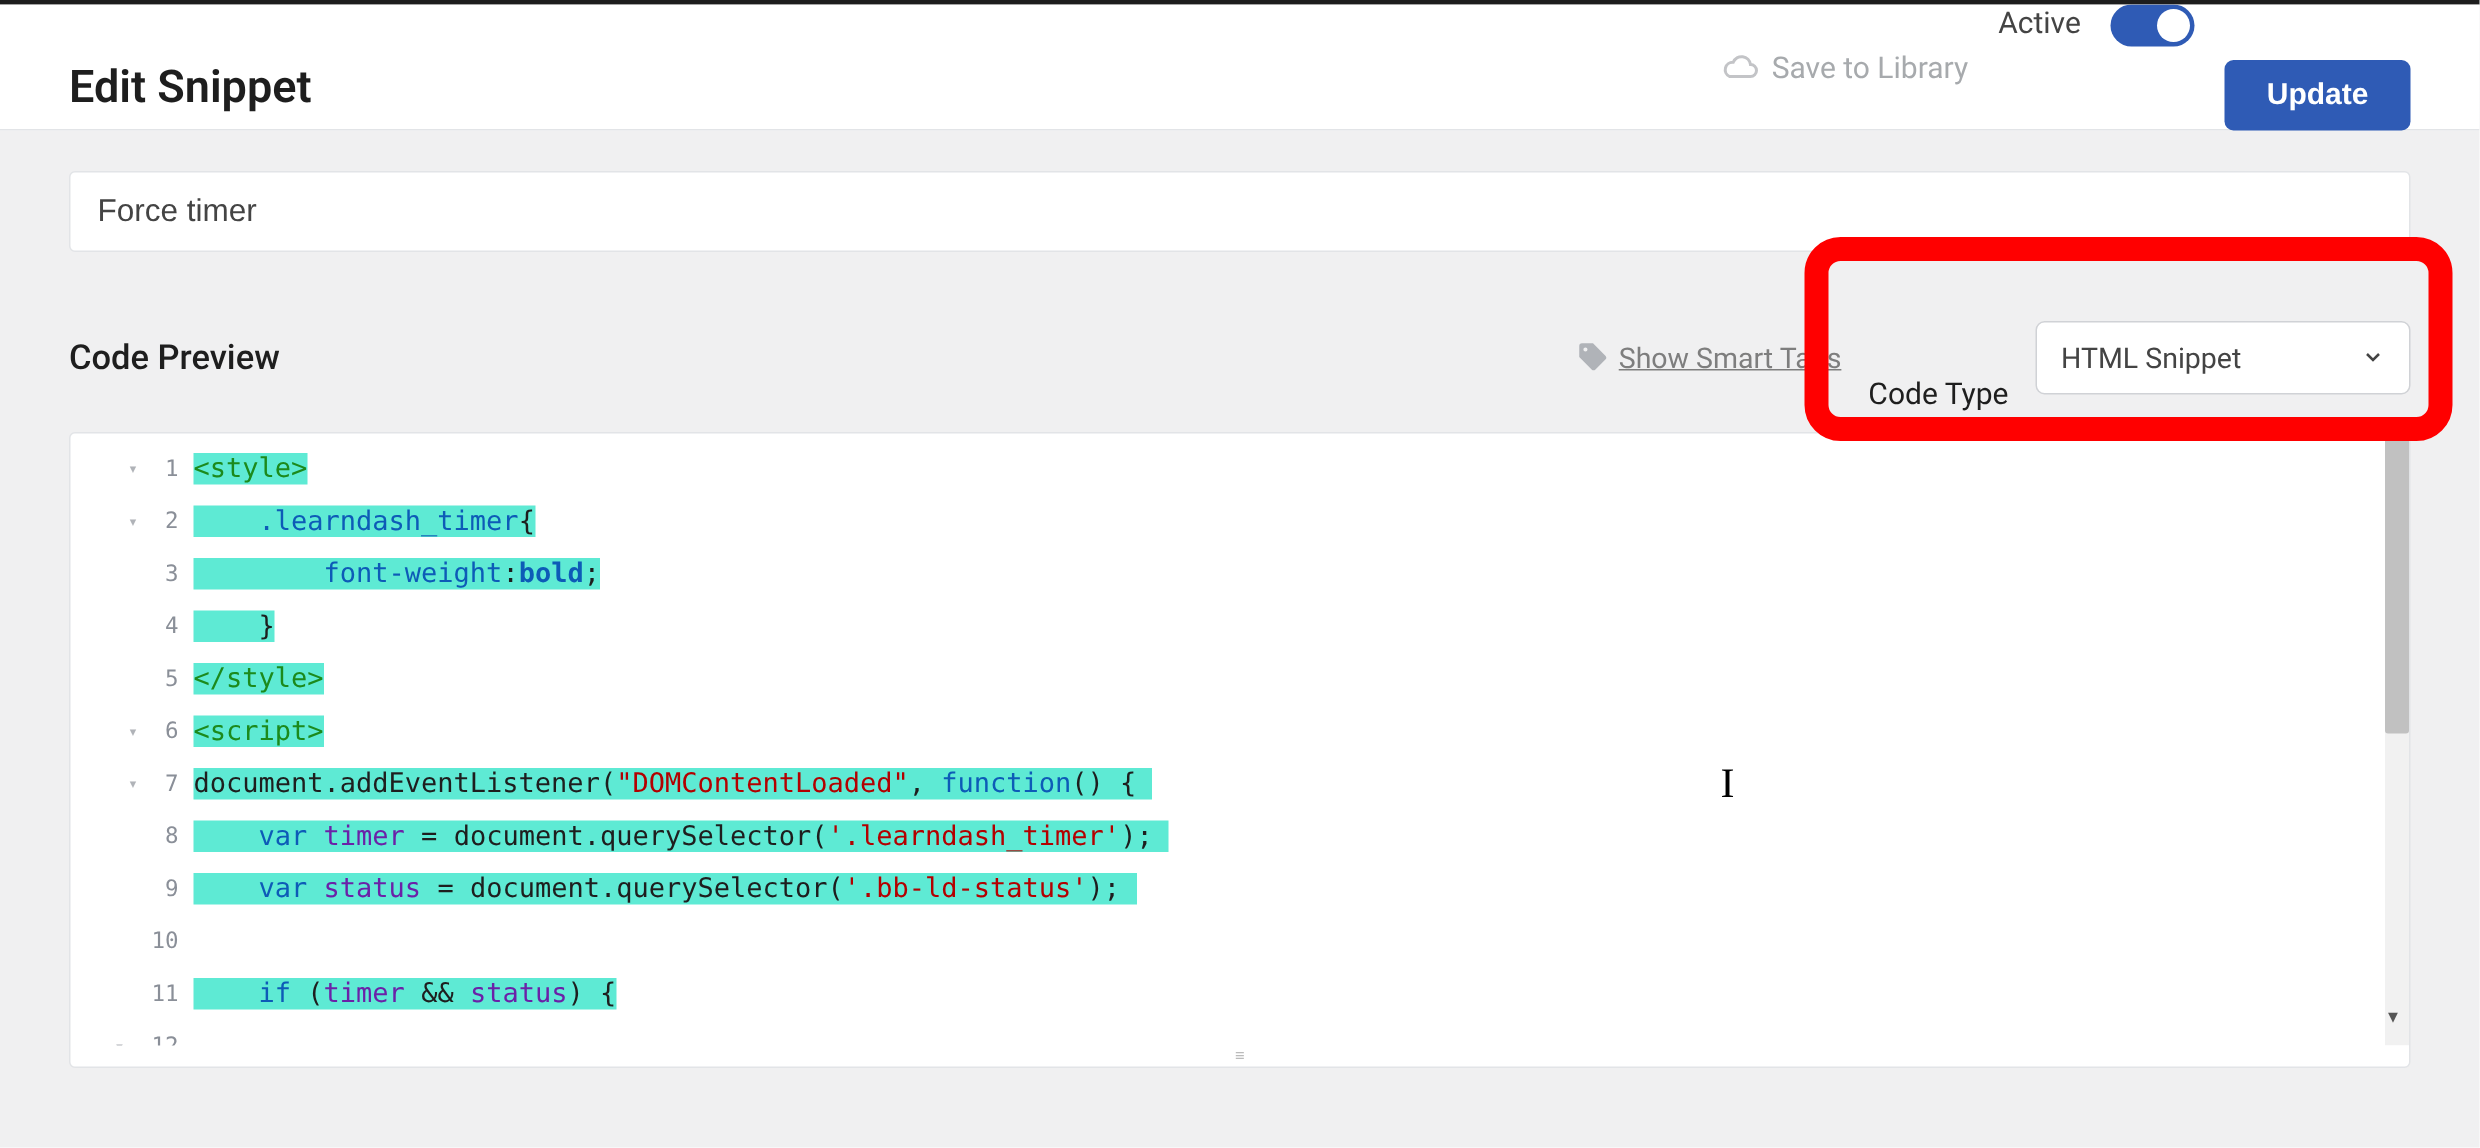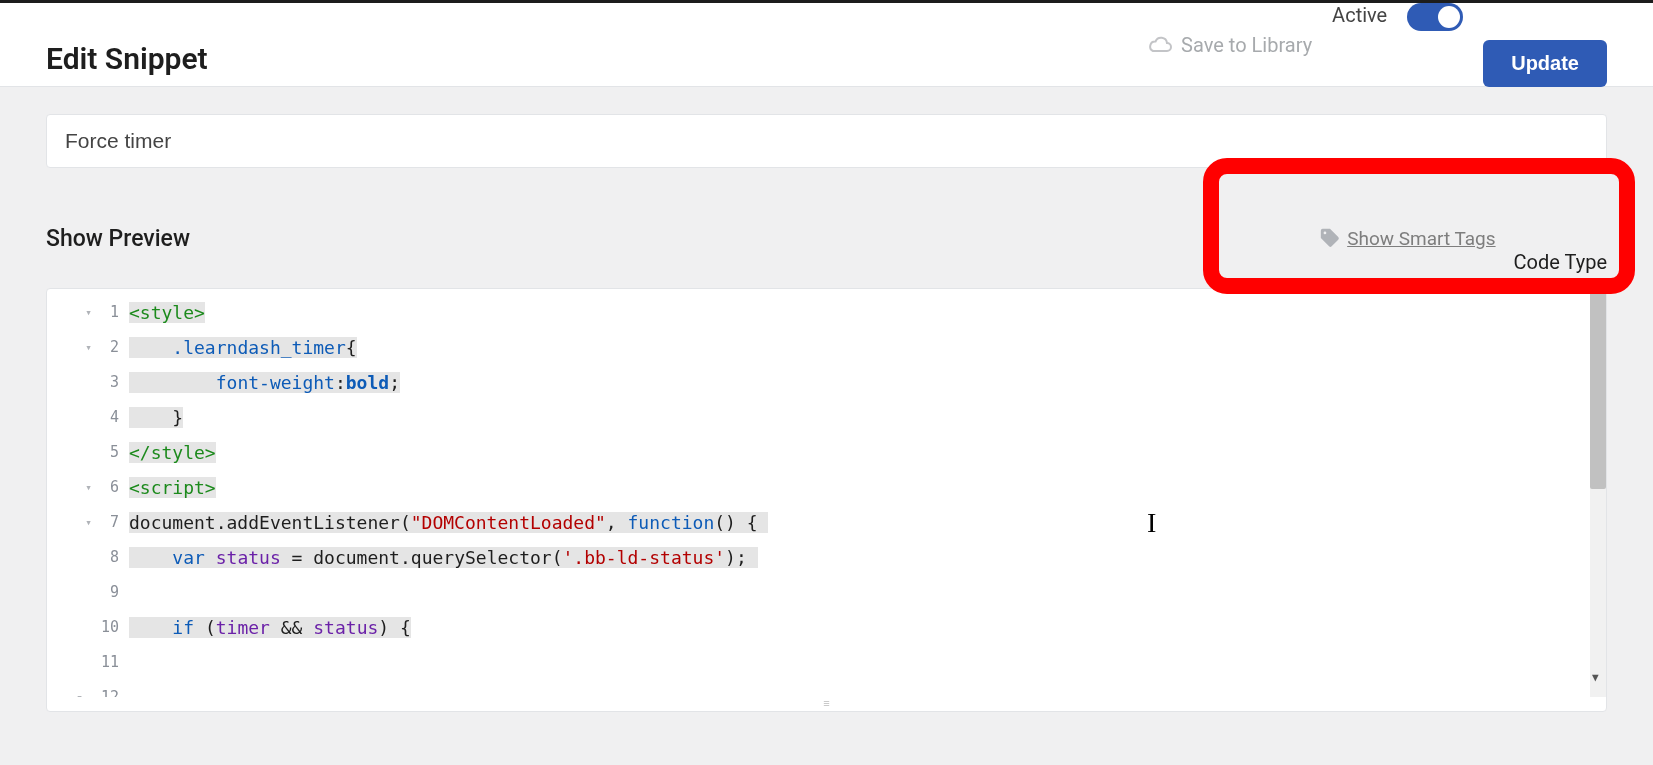--- a/index.html
+++ b/index.html
@@ -260,7 +260,7 @@
   <input type="text" class="title-field" value="Force timer" style="">
 
   <div class="preview-row">
-    <h2>Show Preview</h2>
+    <h2>Code Preview</h2>
     <div class="preview-right">
       <div class="smart-tags">
         <svg width="22" height="22" viewBox="0 0 24 24" fill="#b0b3b8">

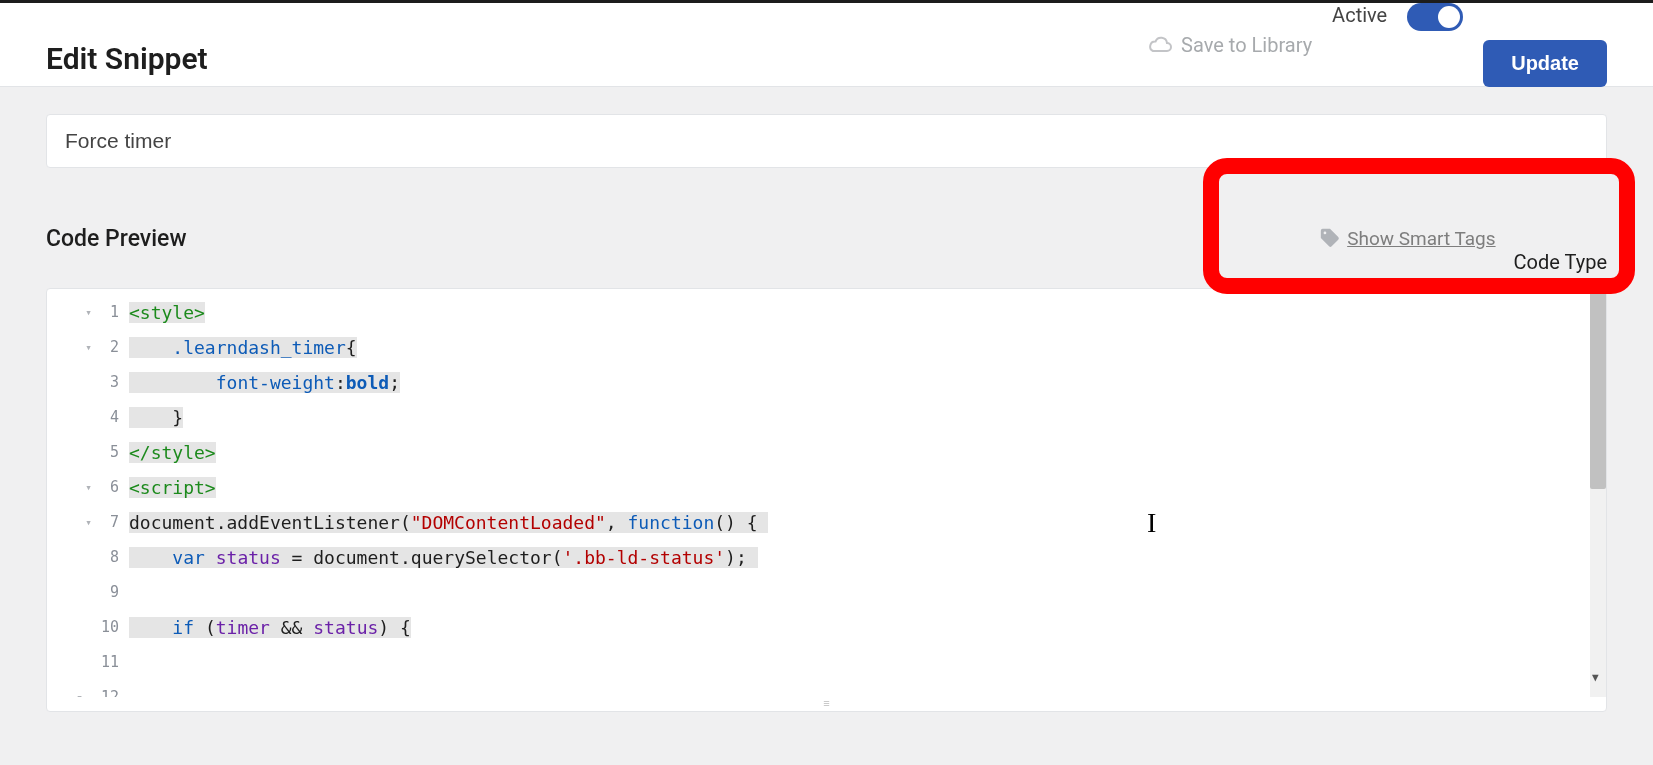--- a/index.html
+++ b/index.html
@@ -270,6 +270,12 @@
       </div>
       <div class="codetype-wrap">
         <span class="codetype-label">Code Type</span>
+        <div class="codetype-select">
+          <span>HTML Snippet</span>
+          <svg width="16" height="16" viewBox="0 0 24 24" fill="none" stroke="#444" stroke-width="2.5">
+            <polyline points="6 9 12 15 18 9"></polyline>
+          </svg>
+        </div>
         <div class="red-box"></div>
       </div>
     </div>

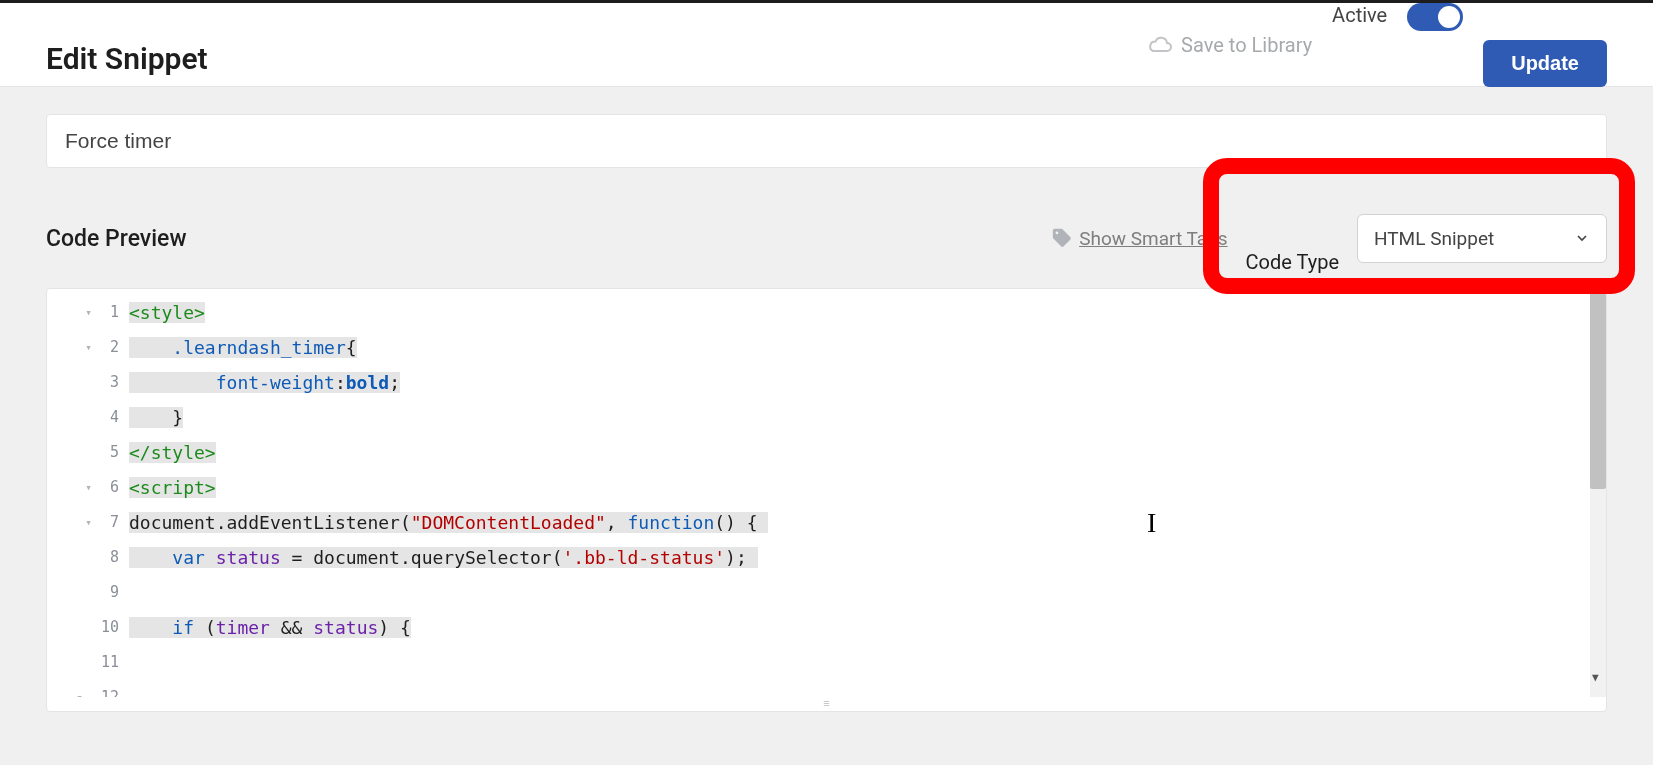--- a/index.html
+++ b/index.html
@@ -189,7 +189,7 @@
     font-family: "Consolas","Monaco",monospace;
     font-size: 18px;
   }
-  .hl { background: #e5e5e5; display: inline; }
+  .hl { background: #5eead4; display: inline; }
   .tag { color: #1c8a1c; }
   .str { color: #b30000; }
   .kw  { color: #6b21a8; }

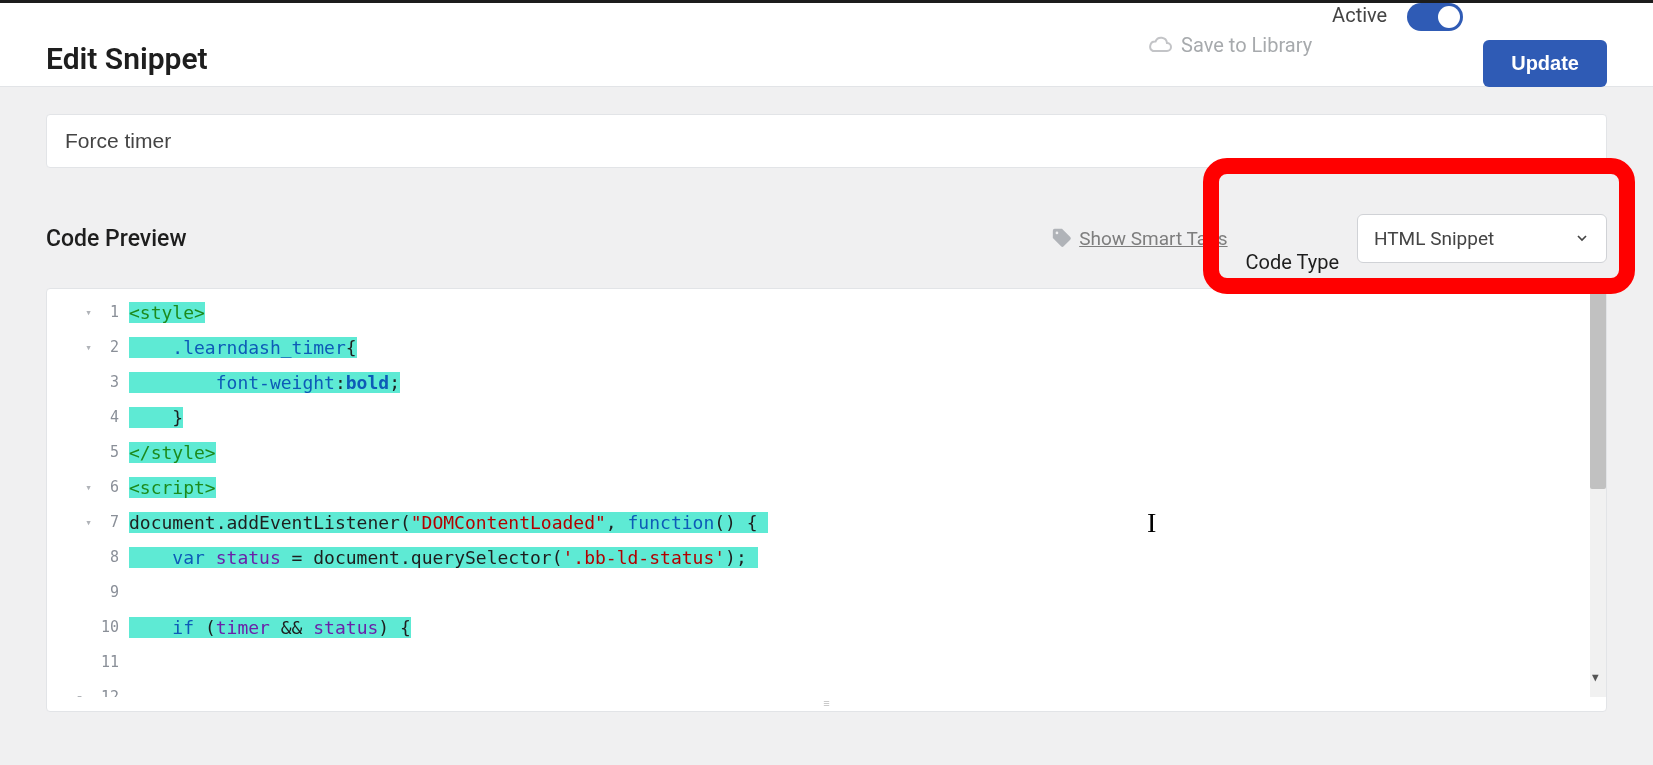--- a/index.html
+++ b/index.html
@@ -341,6 +341,7 @@
           <div class="cline"><span class="hl"><span class="tag">&lt;/style&gt;</span></span></div>
           <div class="cline"><span class="hl"><span class="tag">&lt;script&gt;</span></span></div>
           <div class="cline"><span class="hl">document.addEventListener(<span class="str">"DOMContentLoaded"</span>, <span class="kwb">function</span>() { </span></div>
+          <div class="cline"><span class="hl">    <span class="kwb">var</span> <span class="kw">timer</span> = document.querySelector(<span class="str">'.learndash_timer'</span>); </span></div>
           <div class="cline"><span class="hl">    <span class="kwb">var</span> <span class="kw">status</span> = document.querySelector(<span class="str">'.bb-ld-status'</span>); </span></div>
           <div class="cline"></div>
           <div class="cline"><span class="hl">    <span class="kwb">if</span> (<span class="kw">timer</span> &amp;&amp; <span class="kw">status</span>) {</span></div>

